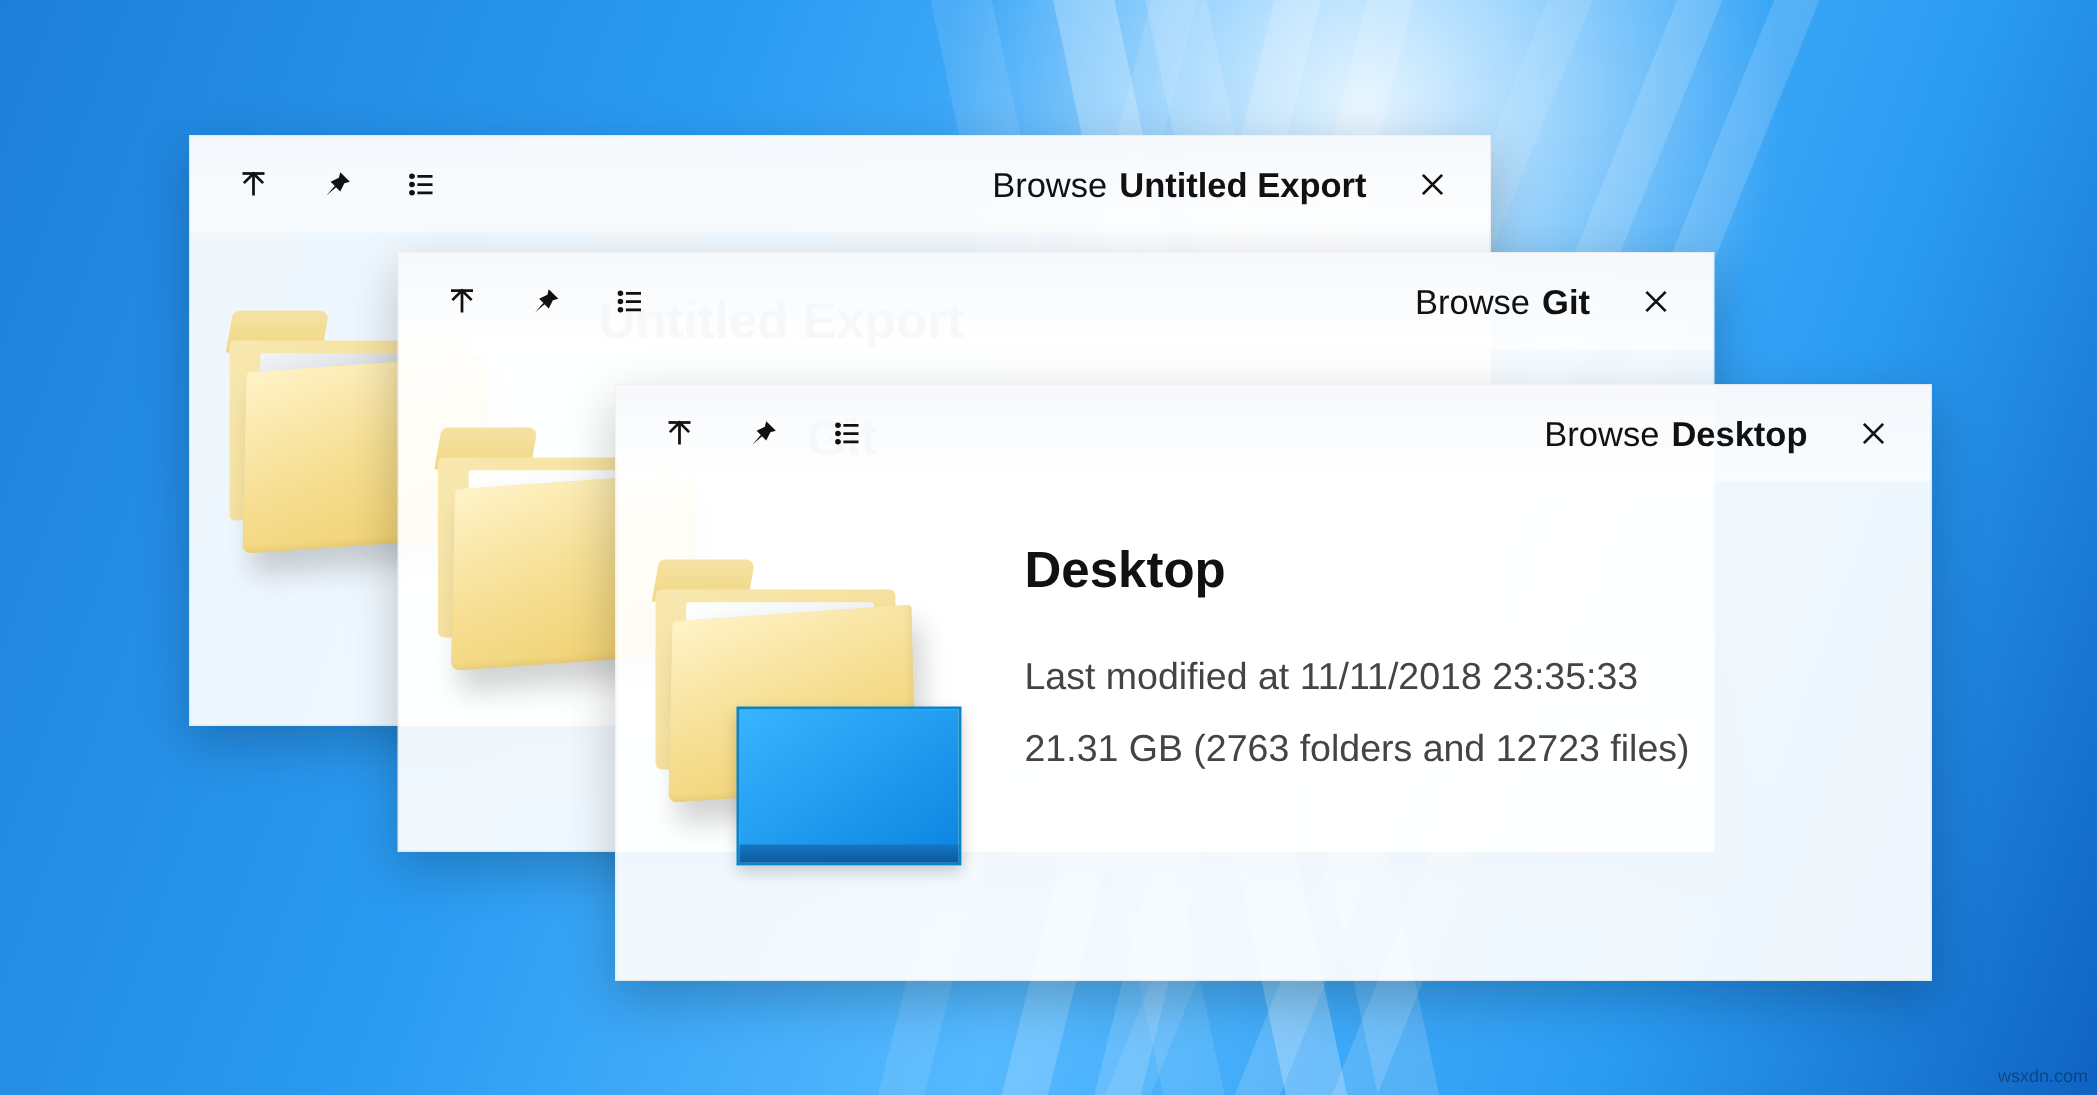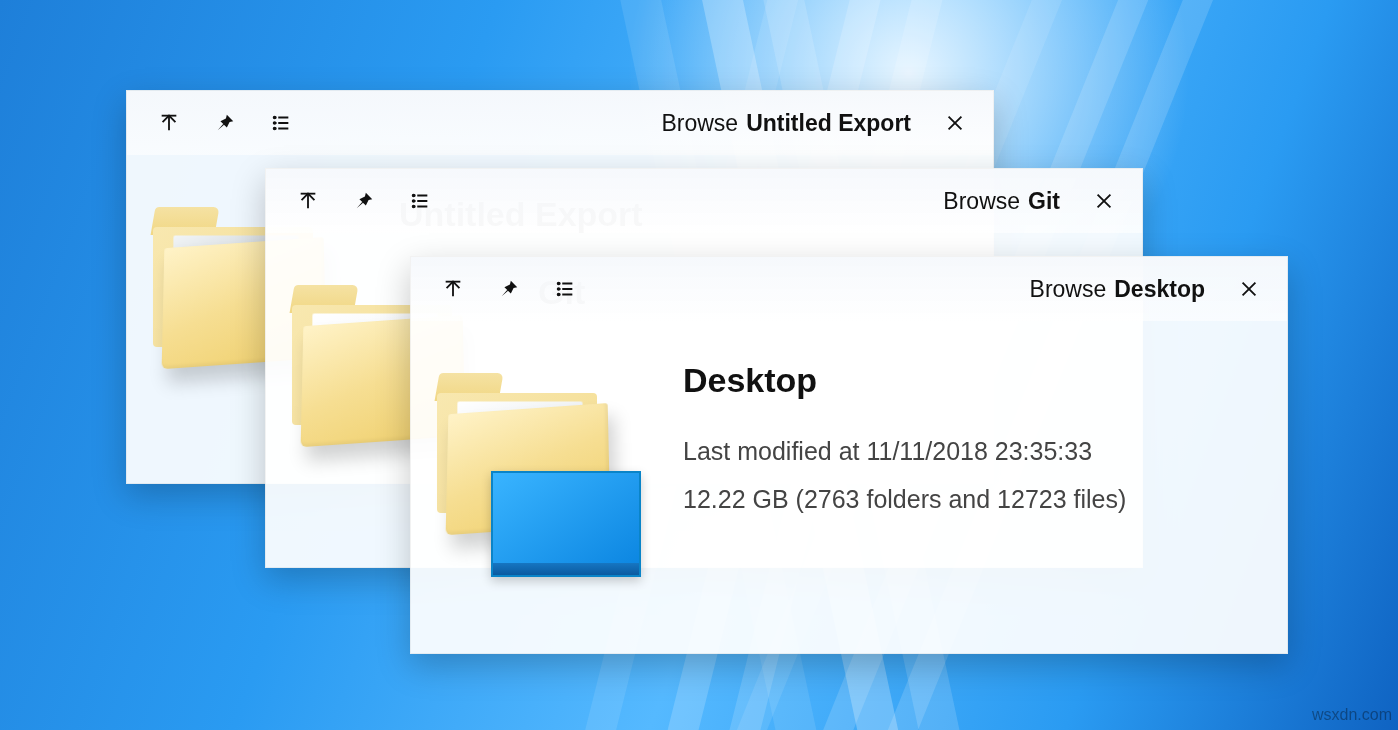--- a/index.html
+++ b/index.html
@@ -238,7 +238,7 @@
     <div class="info">
       <h1>Desktop</h1>
       <p>Last modified at 11/11/2018 23:35:33</p>
-      <p>12.22 GB (2763 folders and 12723 files)</p>
+      <p>21.31 GB (2763 folders and 12723 files)</p>
     </div>
   </div>
 </div>

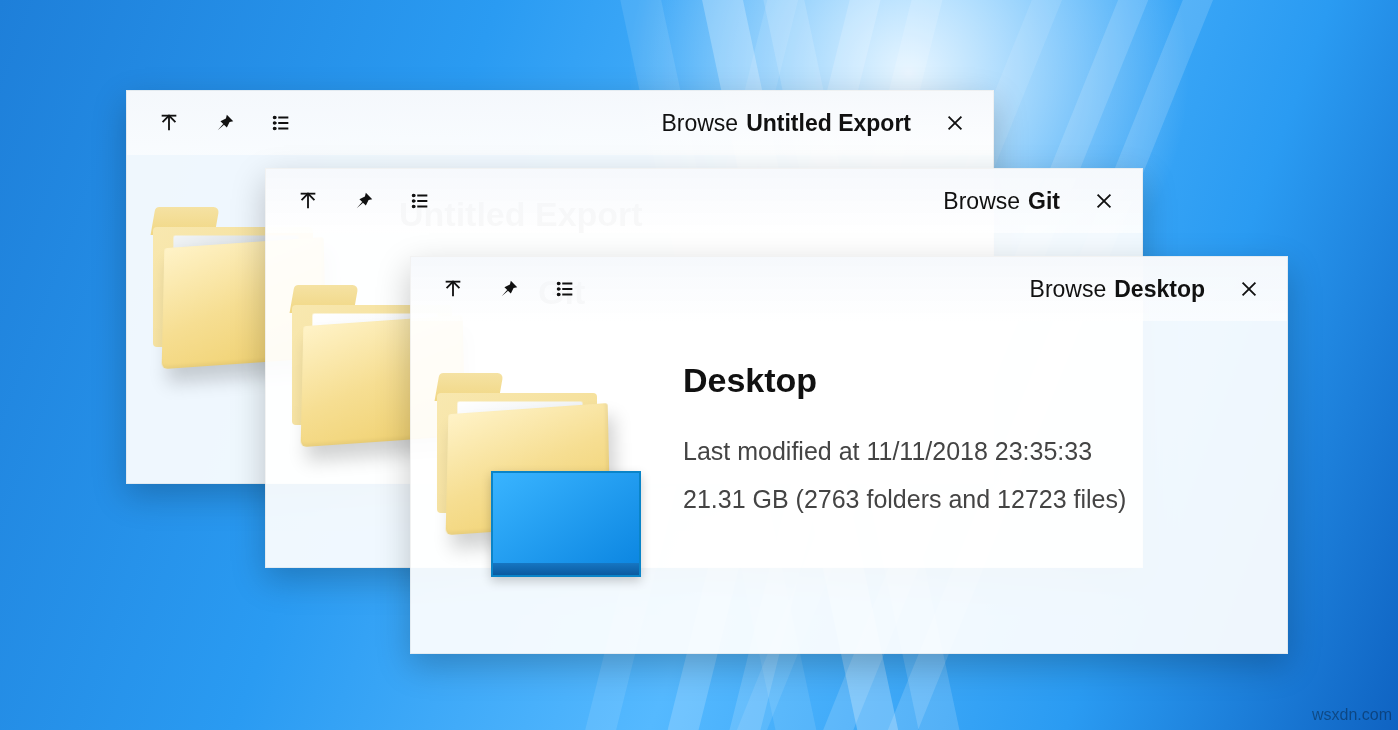--- a/index.html
+++ b/index.html
@@ -87,7 +87,7 @@
 
   .icon { width: 22px; height: 22px; }
 
-  .watermark { position:absolute; right:6px; bottom:6px; font-size:16px; color:rgba(0,0,0,0.35); font-family: Arial, sans-serif;}
+  .watermark { position:absolute; right:6px; bottom:6px; font-size:12px; color:rgba(0,0,0,0.35); font-family: Arial, sans-serif;}
 </style>
 </head>
 <body>

